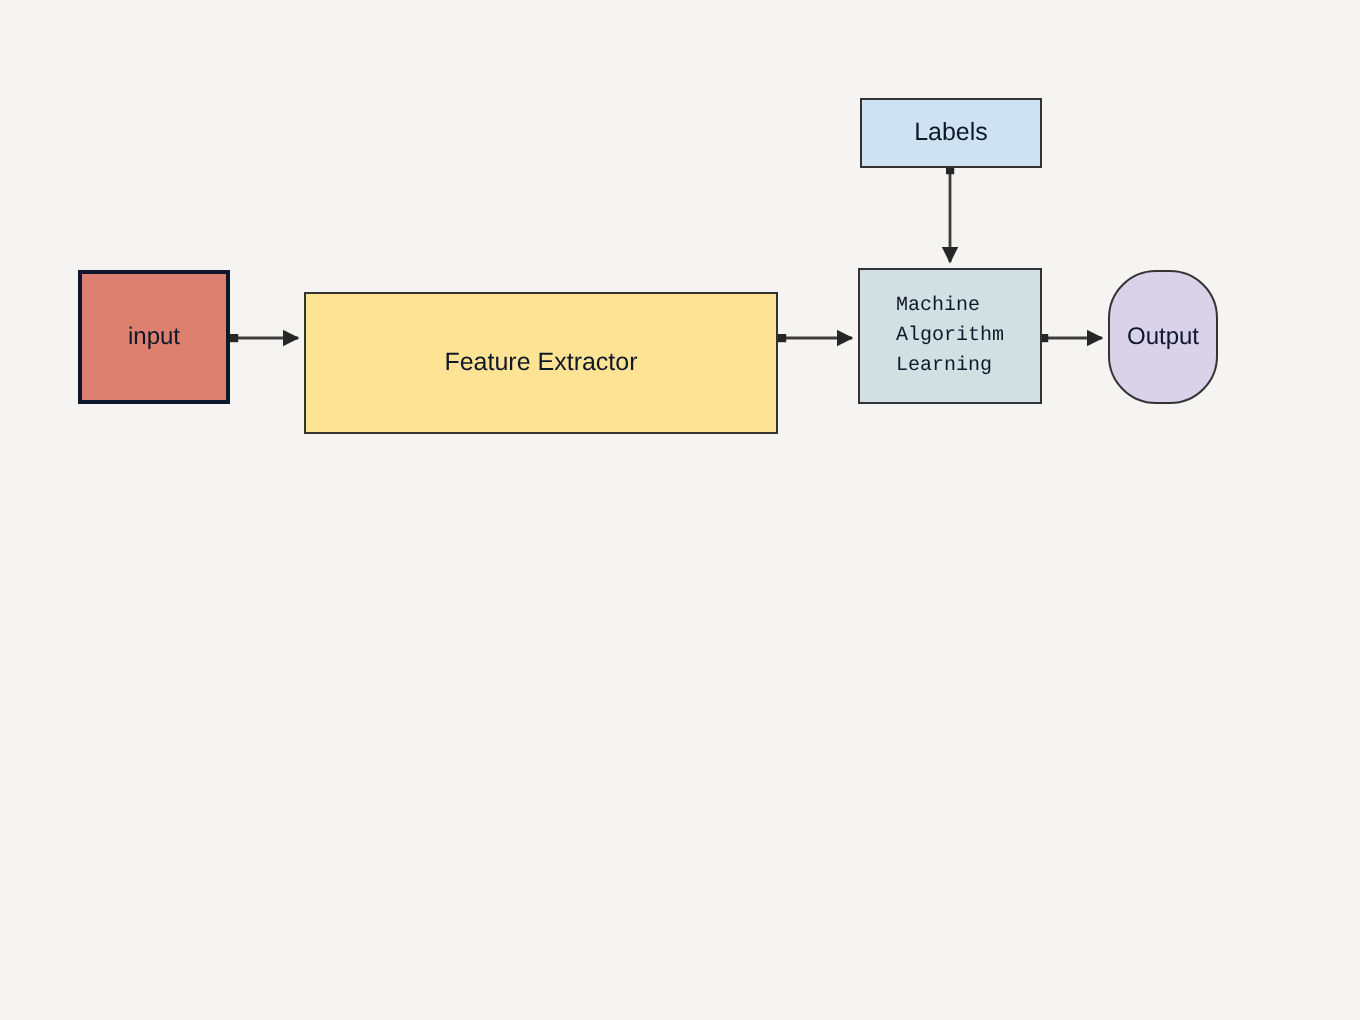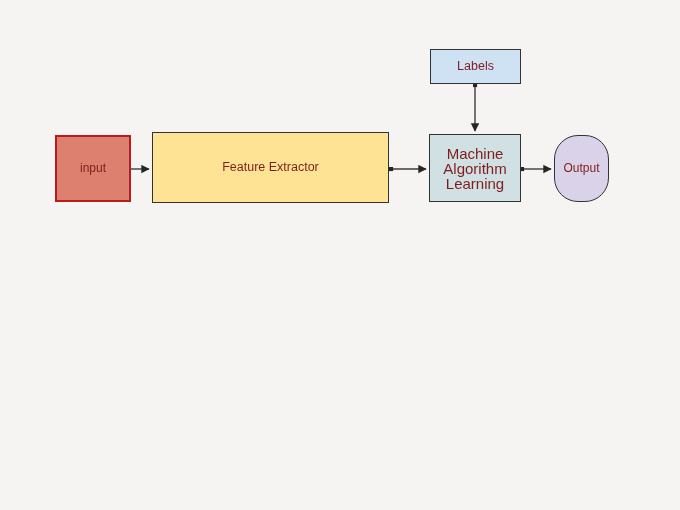--- a/index.html
+++ b/index.html
@@ -23,9 +23,8 @@
     display: flex;
     align-items: center;
     justify-content: center;
-    text-align: center;
     box-sizing: border-box;
-    color: #7f1d1d;
+    color: #0f172a;
     font-size: 12px;
     line-height: 15px;
   }

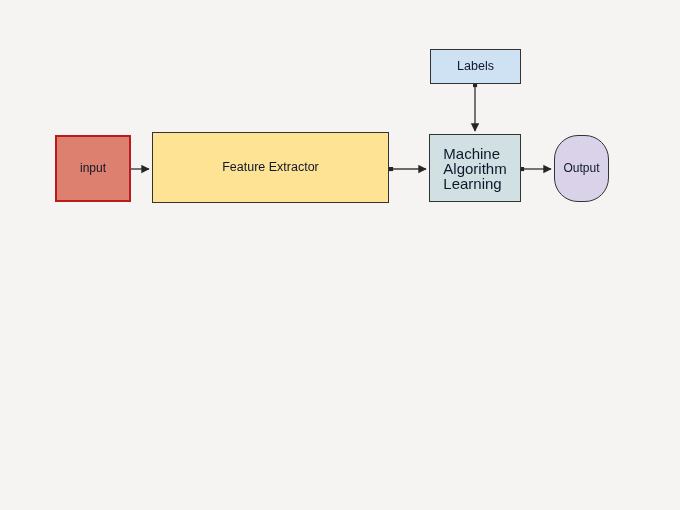--- a/index.html
+++ b/index.html
@@ -49,7 +49,8 @@
     left: 429px; top: 134px;
     width: 92px; height: 68px;
     border: 1px solid #333;
-    font-size: 15px;
+    font-size: 10px;
+    font-family: Liberation Mono, monospace;
   }
   .node-ml .ml-lines {
     display: flex;

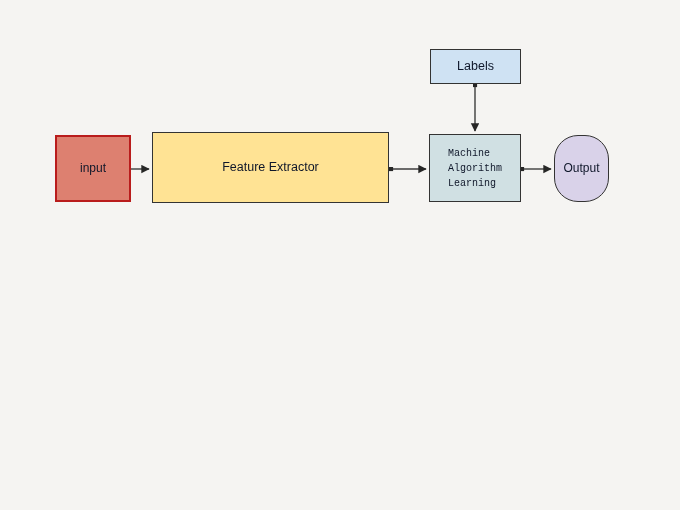--- a/index.html
+++ b/index.html
@@ -29,9 +29,9 @@
     line-height: 15px;
   }
   .node-input {
-    left: 55px; top: 135px;
+    left: 39px; top: 135px;
     width: 76px; height: 67px;
-    border: 2px solid #b91c1c;
+    border: 2px solid #0f172a;
   }
   .node-feature-extractor {
     left: 152px; top: 132px;

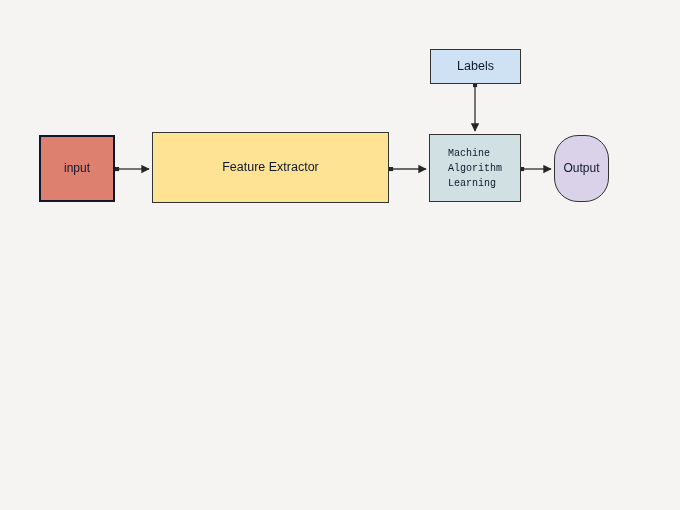--- a/index.html
+++ b/index.html
@@ -97,7 +97,7 @@
     <span>input</span>
   </div>
 
-  <div class="node node-feature-extractor" style="background-color: rgb(255, 227, 148);">
+  <div class="node node-feature-extractor" style="background-color: rgb(255, 227, 148); margin-top: 14px;">
     <span>Feature Extractor</span>
   </div>
 

